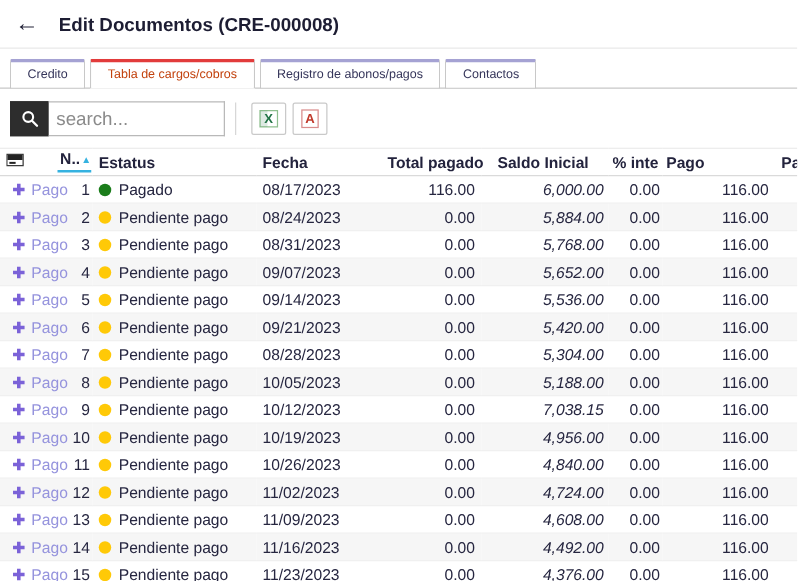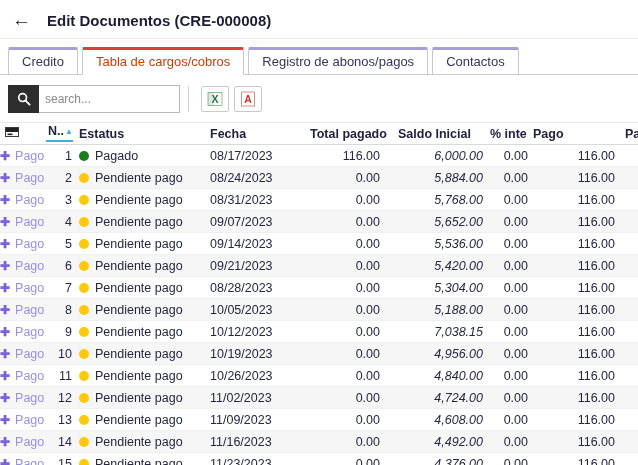--- a/index.html
+++ b/index.html
@@ -14,7 +14,7 @@
   
   .tabs{display:flex;align-items:flex-end;padding:8px 0 0 8px;border-bottom:1px solid #c8c8c8;}
   .tab{
-    font-size:13px;color:#35355a;background:#fff;cursor:pointer;white-space:nowrap;
+    font-size:10px;color:#35355a;background:#fff;cursor:pointer;white-space:nowrap;
     border:1px solid #c8c8c8;border-top:3px solid #a5a2d3;border-radius:2px 2px 0 0;
     padding:4px 13px 5px 13px;margin-right:4px;margin-bottom:-1px;
   }

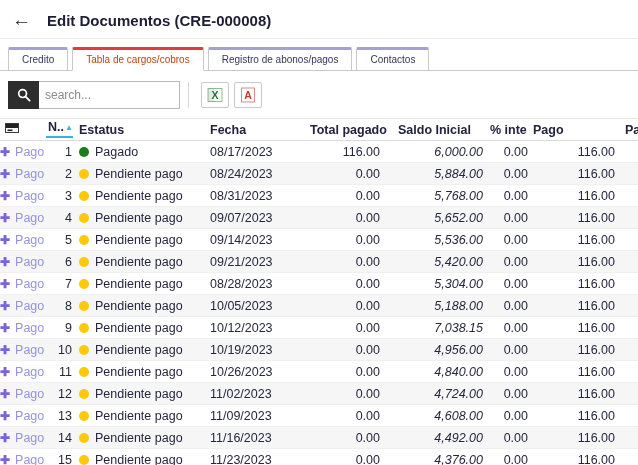--- a/index.html
+++ b/index.html
@@ -23,7 +23,7 @@
   .toolbar{display:flex;align-items:center;margin:10px 0 0 8px;height:28px;}
   .search-group{display:flex;align-items:stretch;height:28px;}
   .search-btn{width:31px;background:#2d2d2d;border:1px solid #2d2d2d;display:flex;align-items:center;justify-content:center;cursor:pointer;padding:0;}
-  .search-input{width:141px;height:28px;box-sizing:border-box;border:1px solid #b9b9b9;border-left:none;padding:0 6px;font-size:12px;font-family:"Liberation Sans",sans-serif;color:#333;outline:none;}
+  .search-input{width:141px;height:28px;box-sizing:border-box;border:1px solid #b9b9b9;border-left:none;padding:0 6px;font-size:15px;font-family:"Liberation Sans",sans-serif;color:#333;outline:none;}
   .search-input::placeholder{color:#8a8a8a;}
   .toolbar-divider{width:1px;height:26px;background:#d7d7d7;margin:0 7px 0 8px;}
   .icon-btn{width:28px;height:26px;background:#fff;border:1px solid #c9c9c9;border-radius:2px;display:flex;align-items:center;justify-content:center;margin-left:5px;cursor:pointer;padding:0;}

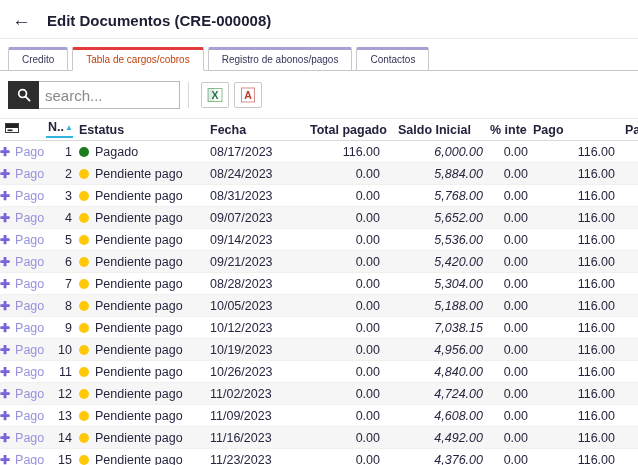--- a/index.html
+++ b/index.html
@@ -36,7 +36,7 @@
   tbody tr.stripe{background:#f6f6f6;}
   tbody td{border-bottom:1px solid #f0f0f0;color:#262640;}
   .num{text-align:right;}
-  td.c-action{padding-left:0;cursor:pointer;margin-top:41px;}
+  td.c-action{padding-left:10px;cursor:pointer;margin-top:41px;}
   .plus-glyph{color:#7b62d8;font-weight:700;font-size:12px;margin-right:5px;}
   .action-label{color:#9593dd;font-size:12.5px;}
   td.c-n,th.c-n{text-align:right;padding-right:2px;}

